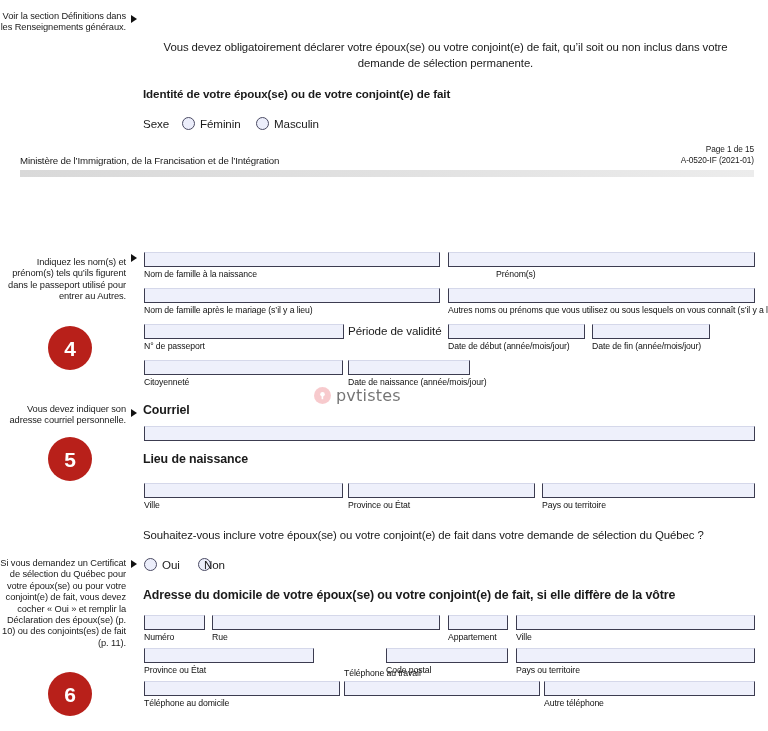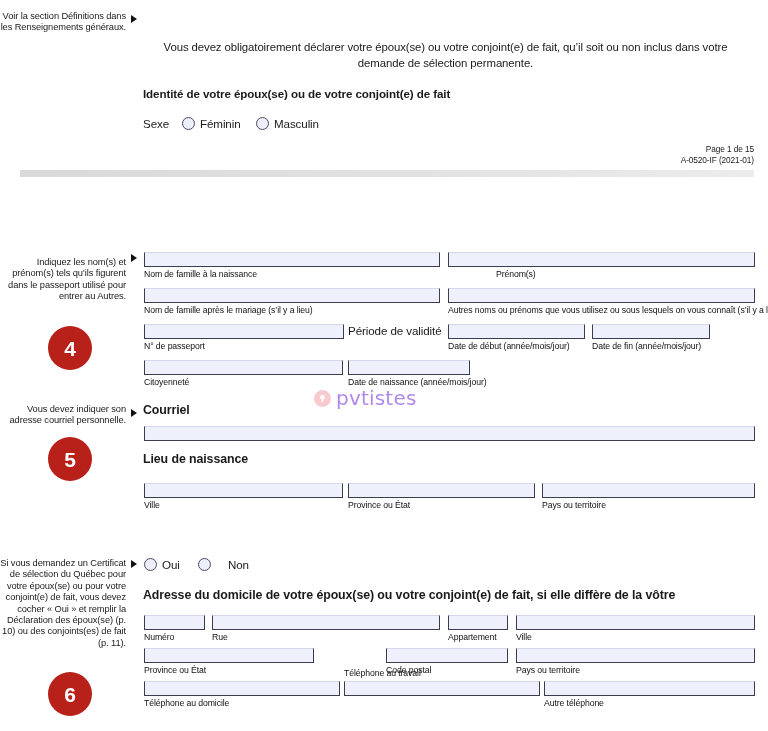--- a/index.html
+++ b/index.html
@@ -193,6 +193,7 @@
 
   <div class="footer-right" style="top:144px;">Page 1 de 15</div>
   <div class="footer-right" style="top:155px;">A-0520-IF (2021-01)</div>
+  <div class="footer-left" style="left:20px; top:155px;">Ministère de l’Immigration, de la Francisation et de l’Intégration</div>
   <div class="footer-bar" style="top:170px;"></div>
 
   <div class="margin-note" style="top:257px;">Indiquez les nom(s) et prénom(s) tels qu’ils figurent dans le passeport utilisé pour entrer au Autres.</div>

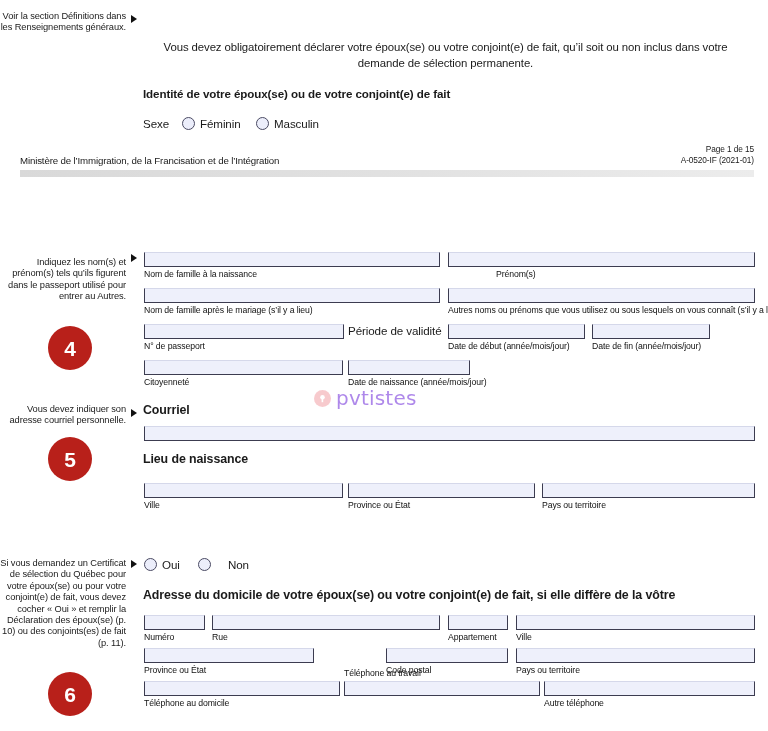--- a/index.html
+++ b/index.html
@@ -167,8 +167,8 @@
   }
   .watermark .wm-logo svg { display: block; }
   .watermark .wm-text {
-    font-size: 20px;
-    color: #6d28d9;
+    font-size: 16px;
+    color: #000000;
     letter-spacing: 0.2px;
     font-family: "DejaVu Sans", sans-serif;
   }

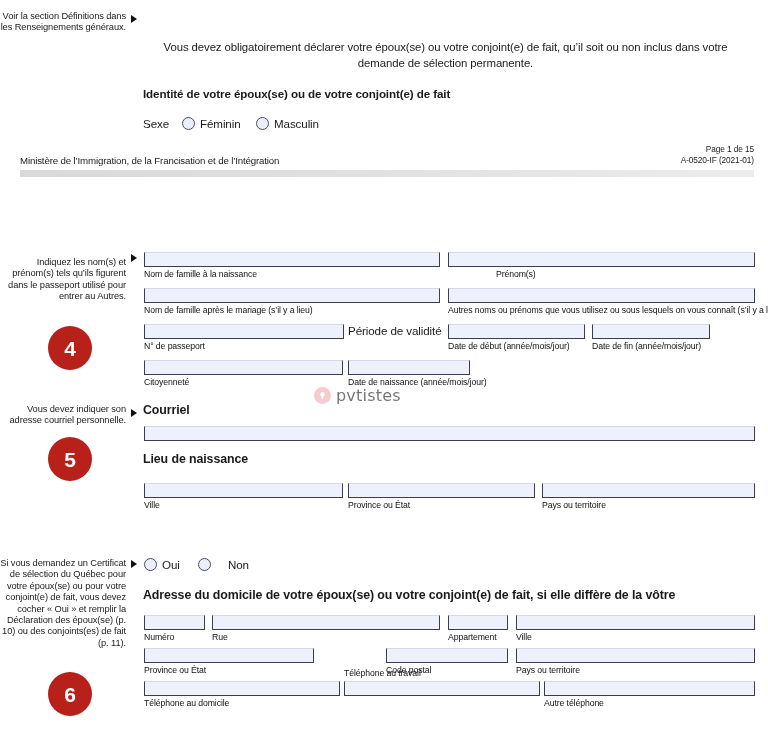--- a/index.html
+++ b/index.html
@@ -249,6 +249,7 @@
   <input class="field" style="left: 542px; top: 483px; width: 213px;" value="">
   <div class="field-label" style="left:542px; top:500px;">Pays ou territoire</div>
 
+  <div class="body-text" style="left:143px; top:527px; width:610px;">Souhaitez-vous inclure votre époux(se) ou votre conjoint(e) de fait dans votre demande de sélection du Québec ?</div>
 
   <div class="margin-note" style="top:558px;">Si vous demandez un Certificat de sélection du Québec pour votre époux(se) ou pour votre conjoint(e) de fait, vous devez cocher « Oui » et remplir la Déclaration des époux(se) (p. 10) ou des conjoints(es) de fait (p. 11).</div>
   <div class="arrow" style="left:131px; top:560px;"></div>

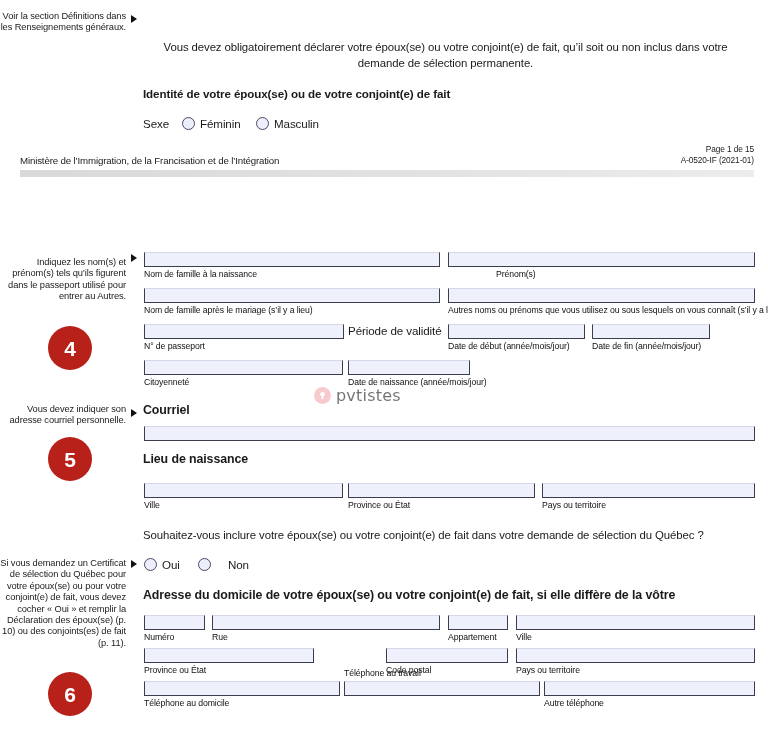--- a/index.html
+++ b/index.html
@@ -257,7 +257,7 @@
   <div class="radio" style="left:144px; top:558px;"></div>
   <div class="radio-label" style="left:162px; top:558px;">Oui</div>
   <div class="radio" style="left:198px; top:558px;"></div>
-  <div class="radio-label" style="left:228px; top:558px;">Non</div>
+  <div class="radio-label" style="left:204px; top:558px;">Non</div>
 
   <div class="sub-title" style="left:143px; top:588px; font-size:12.4px;">Adresse du domicile de votre époux(se) ou votre conjoint(e) de fait, si elle diffère de la vôtre</div>
 

